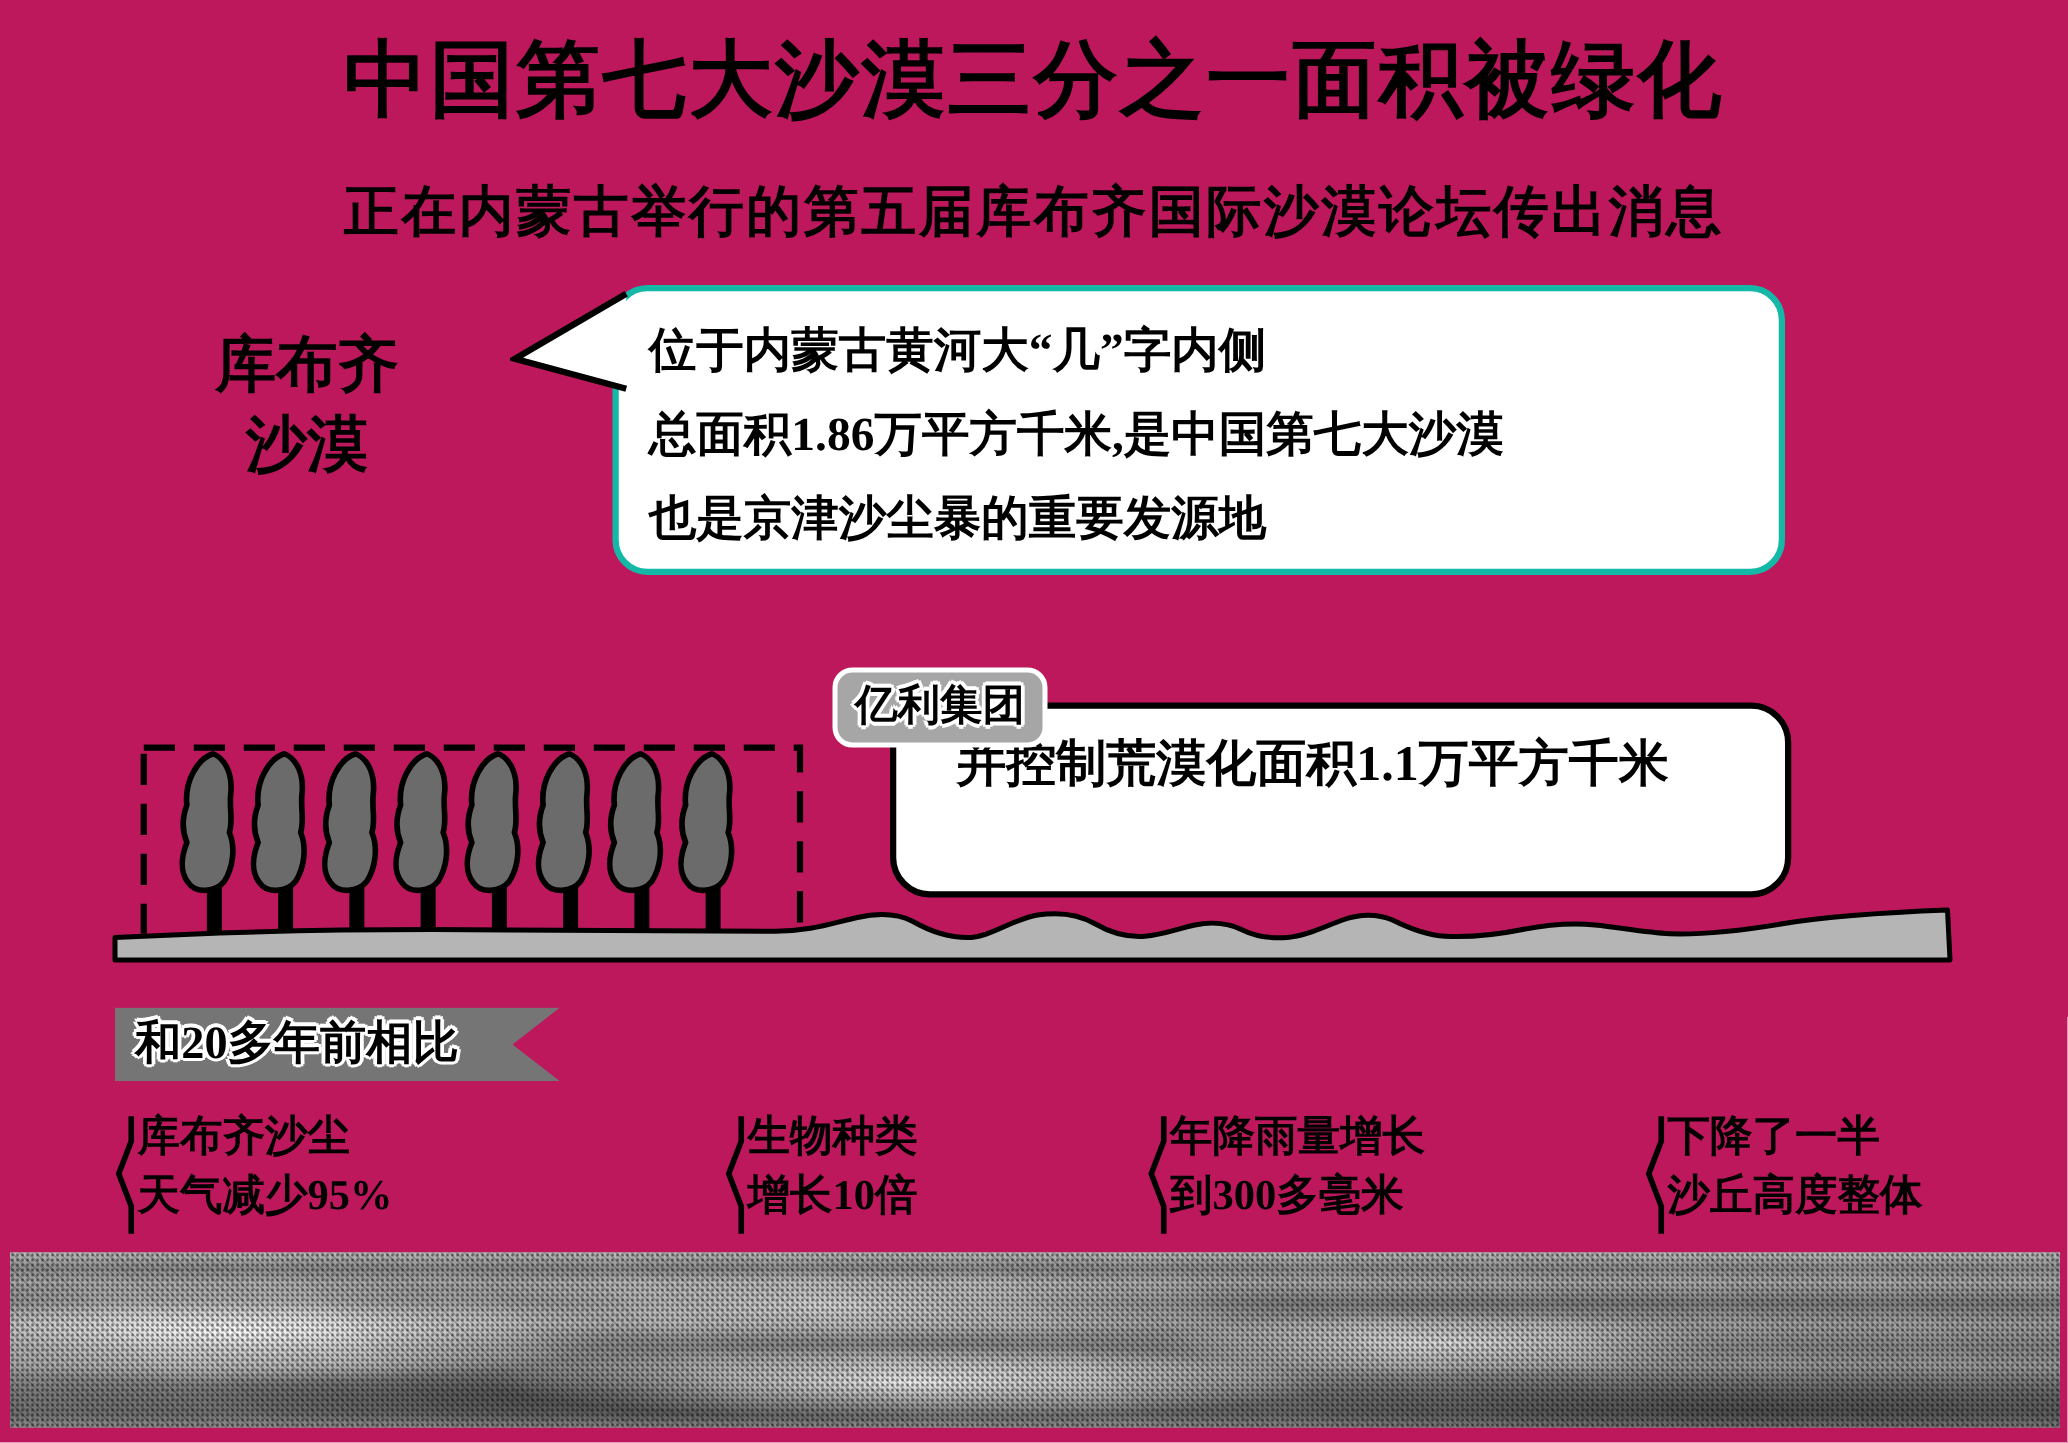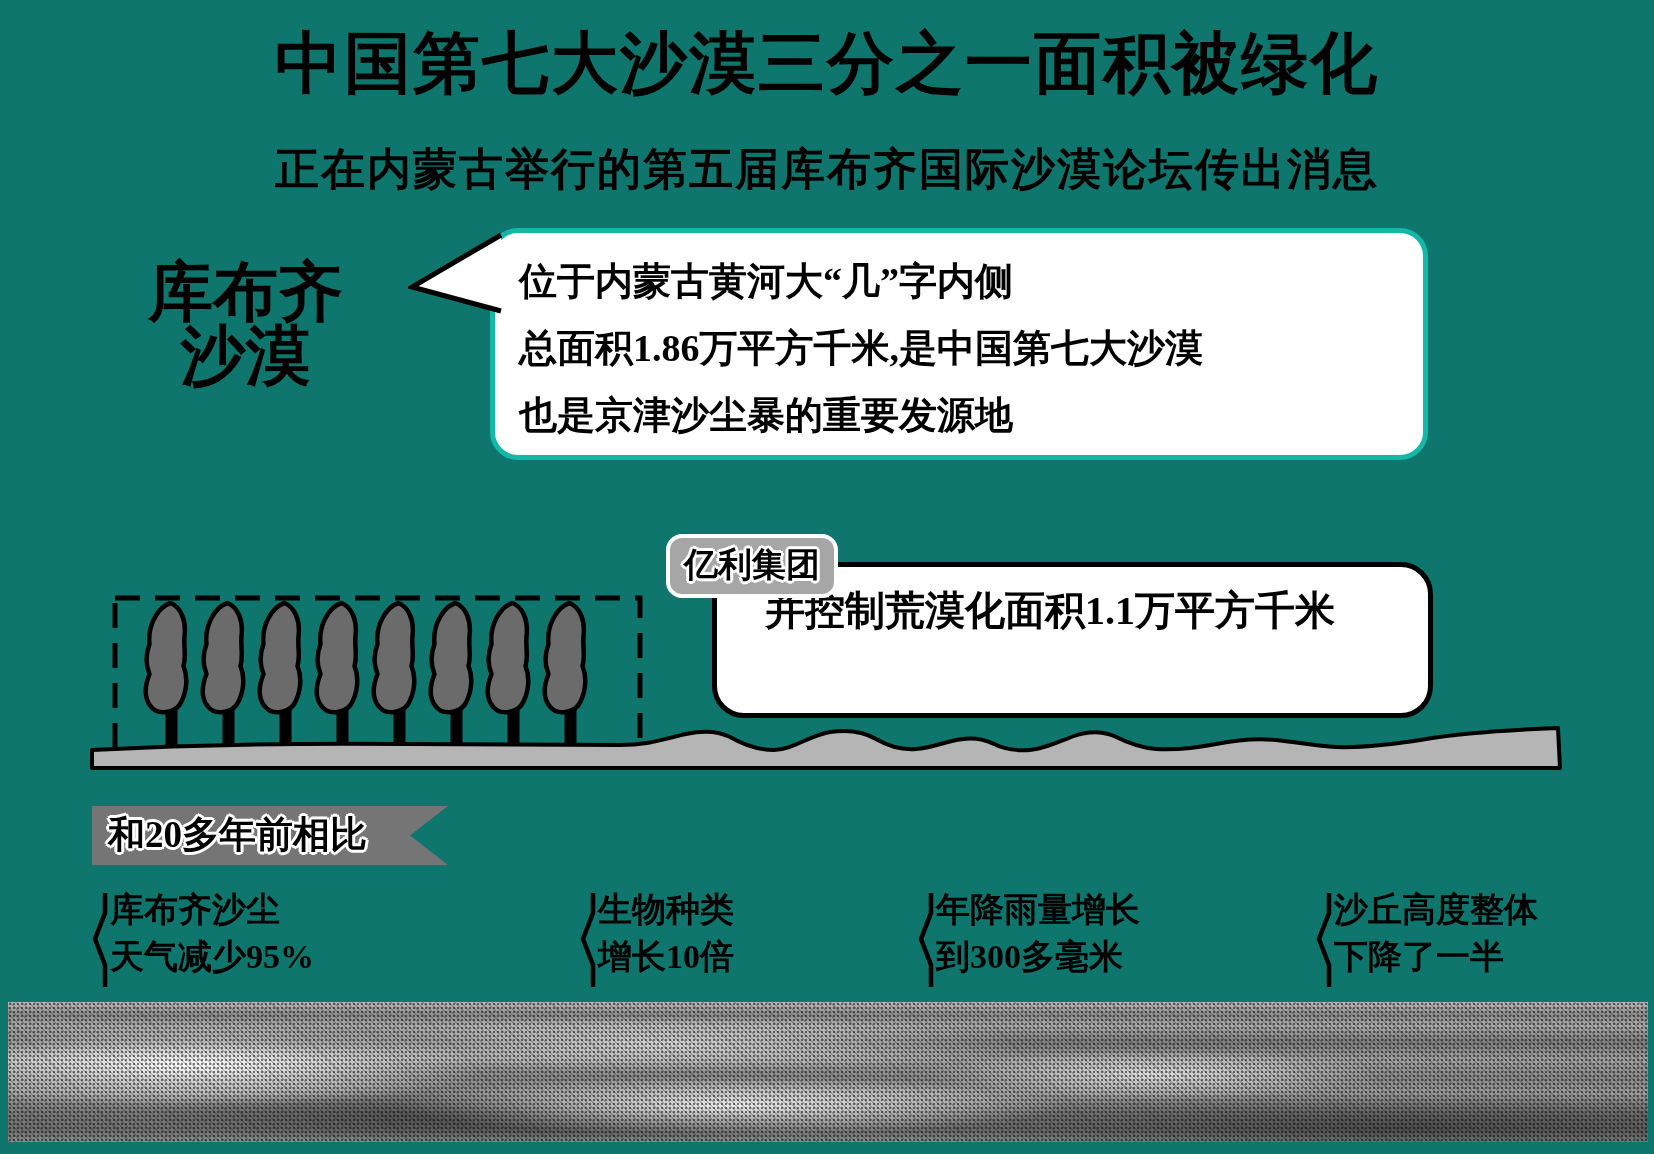--- a/index.html
+++ b/index.html
@@ -4,7 +4,7 @@
 <style>
   html,body{margin:0;padding:0;background:#fff;}
   body{font-family:"Liberation Serif","DejaVu Serif",serif;color:#000;}
-  .stage{position:relative;width:1654px;height:1154px;background:#0f766e;overflow:hidden;}
+  .stage{position:relative;width:1654px;height:1154px;background:#be185d;overflow:hidden;}
 
   .title{position:absolute;left:0;top:18px;width:100%;text-align:center;
          font-size:67px;font-weight:900;letter-spacing:2px;}

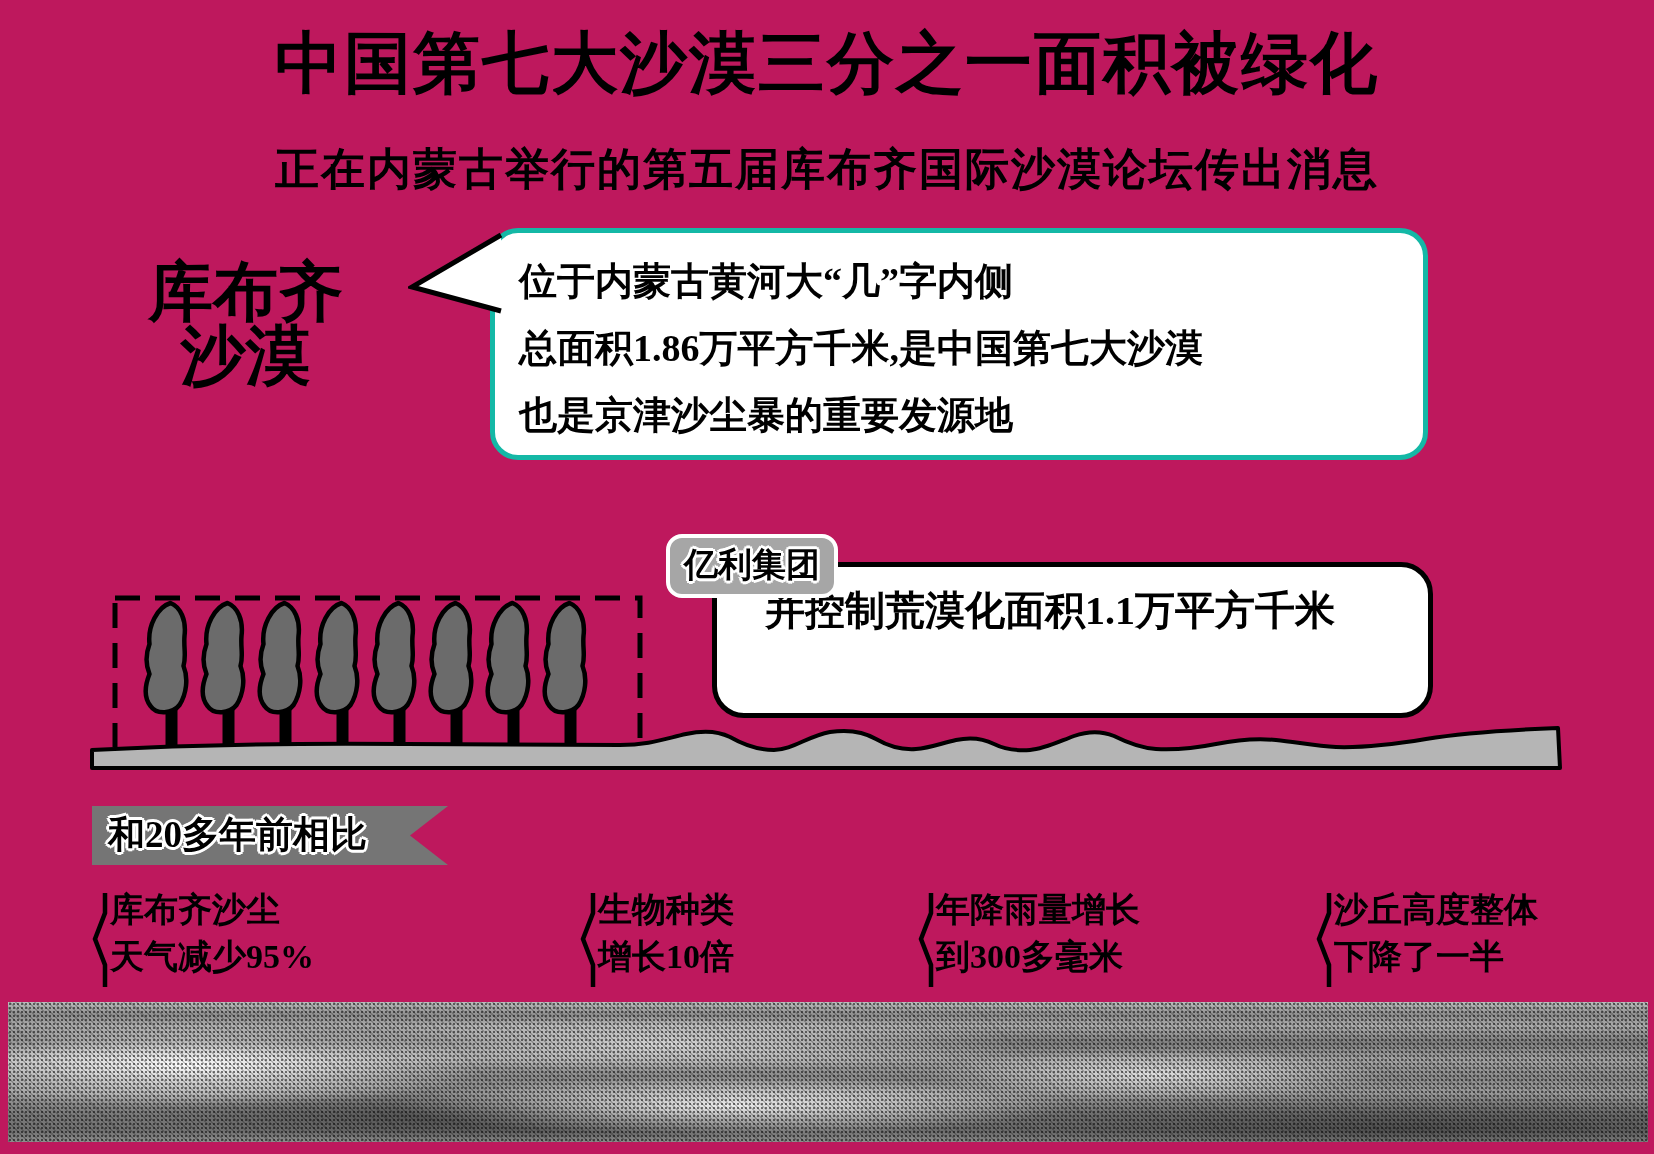--- a/index.html
+++ b/index.html
@@ -12,7 +12,7 @@
          font-size:44px;font-weight:bold;letter-spacing:2px;}
 
   .desert-label{position:absolute;left:138px;top:260px;width:215px;text-align:center;
-         font-size:65px;font-weight:900;line-height:64px;}
+         font-size:49px;font-weight:900;line-height:64px;}
 
   .bubble{position:absolute;left:490px;top:228px;width:928px;height:222px;
          border:5px solid #14b8a6;border-radius:28px;background:#fff;z-index:1;}

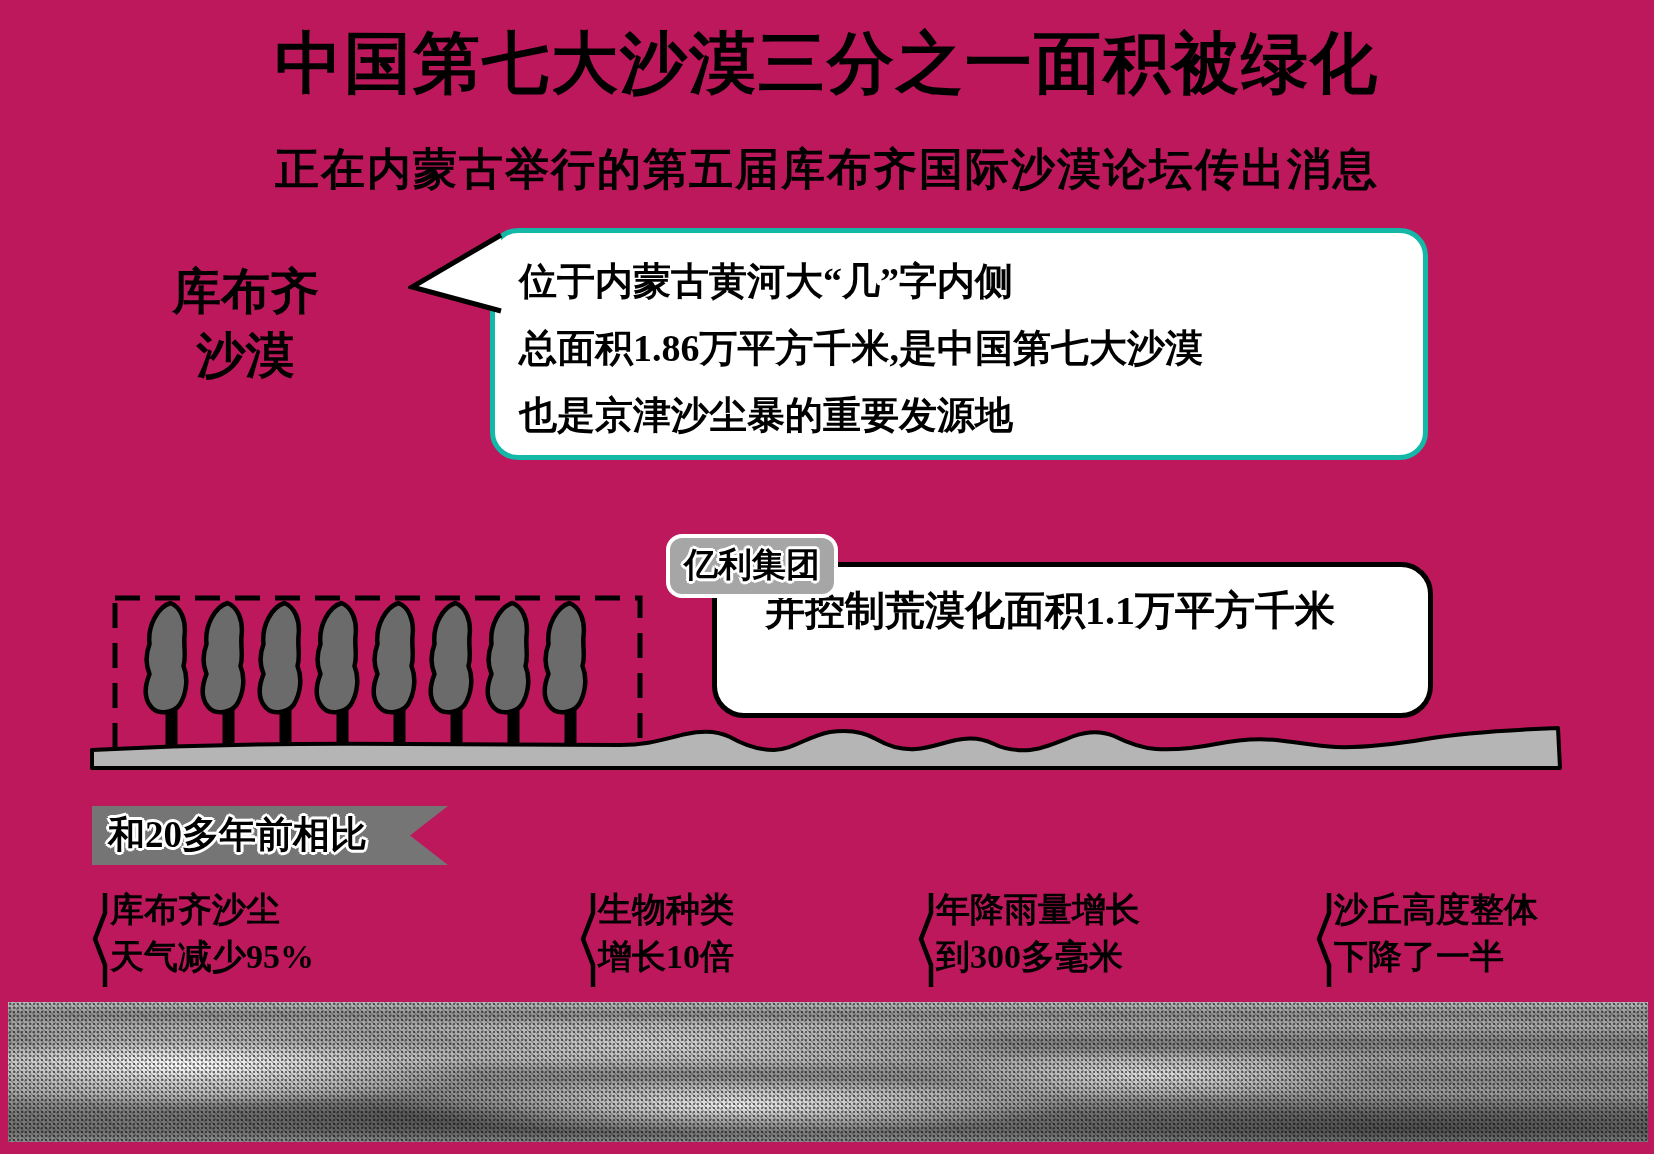--- a/index.html
+++ b/index.html
@@ -169,8 +169,8 @@
       <path d="M13,3 L13,23 L3,49 L13,75 L13,97" fill="none" stroke="#000" stroke-width="4.5"></path>
     </svg>
     <div class="stat-text">
+      <div>下降了一半</div>
       <div>沙丘高度整体</div>
-      <div>下降了一半</div>
     </div>
   </div>
 

